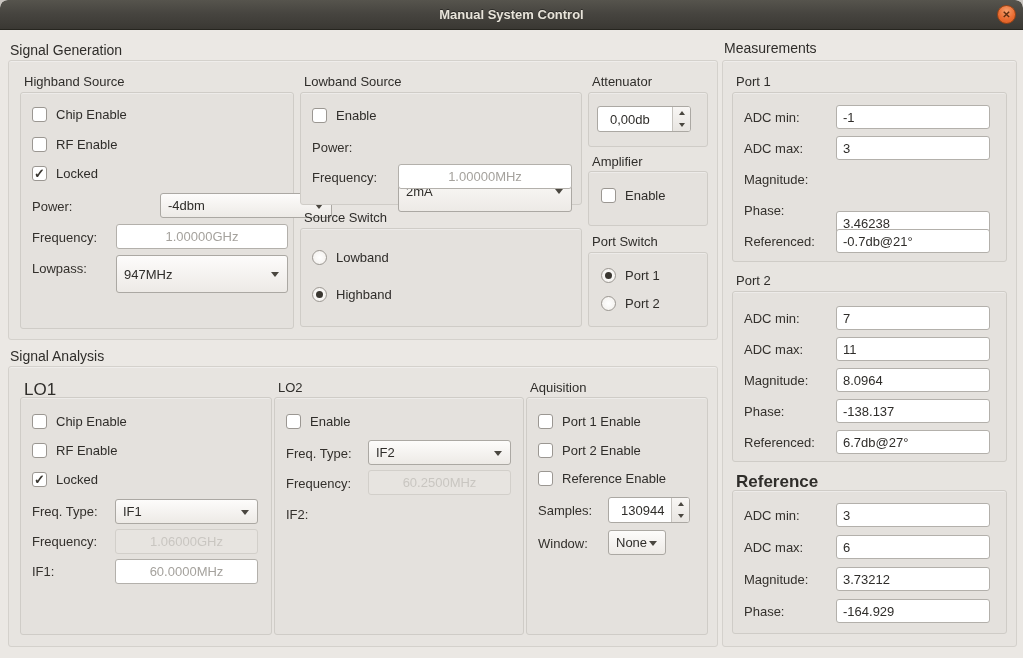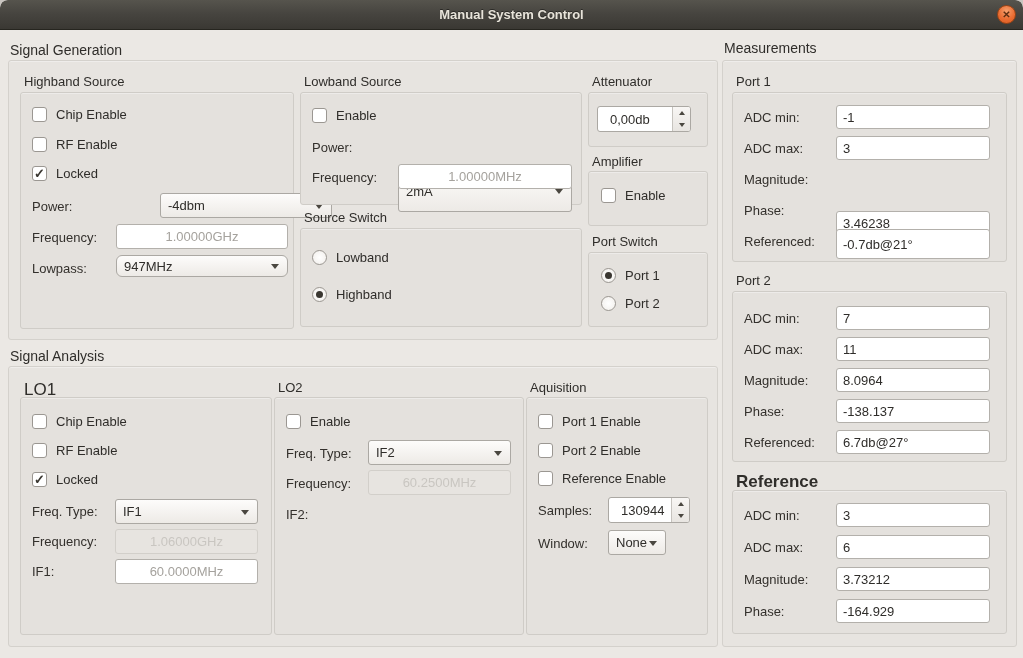--- a/index.html
+++ b/index.html
@@ -218,7 +218,7 @@
   <div class="fld" style="left:836px;top:167px;width:154px;height:24px;margin-top:44px;">3.46238</div>
   <div class="flabel" style="left:744px;top:202px;">Phase:</div>
   <div class="flabel" style="left:744px;top:233px;">Referenced:</div>
-  <div class="fld" style="left:836px;top:229px;width:154px;height:30px;">-0.7db@21°</div>
+  <div class="fld" style="left:836px;top:229px;width:154px;height:24px;">-0.7db@21°</div>
 
   <div class="glabel" style="left:736px;top:273px;font-size:13px;">Port 2</div>
   <div class="gbox lvl2" style="left:732px;top:291px;width:273px;height:169px;"></div>

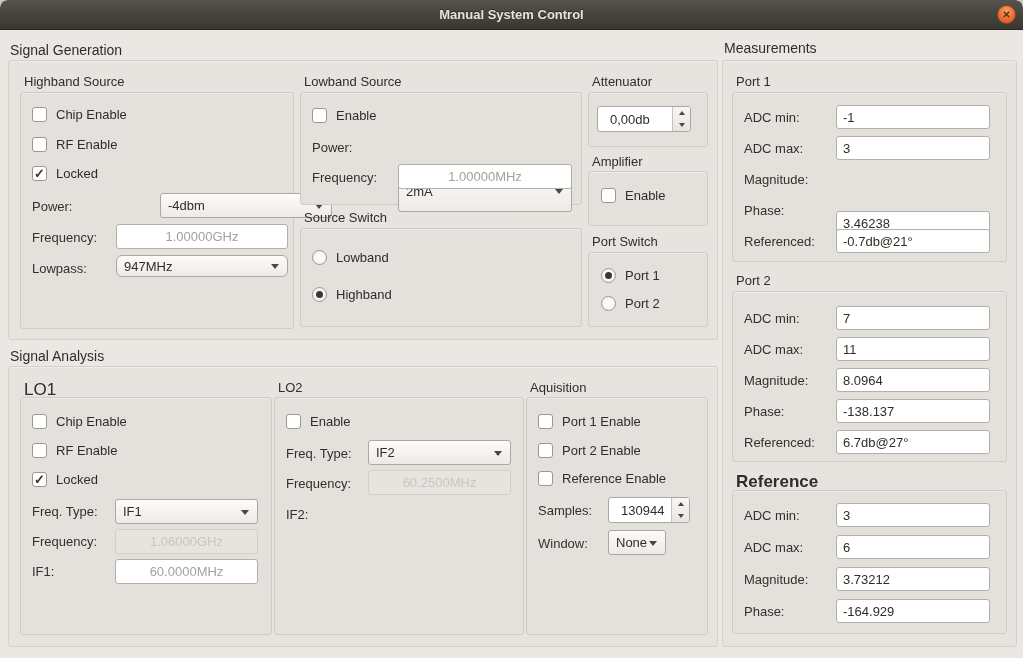--- a/index.html
+++ b/index.html
@@ -89,7 +89,7 @@
   <div class="flabel" style="left:32px;top:229px;">Frequency:</div>
   <div class="fld ghost" style="left:116px;top:224px;width:172px;height:25px;">1.00000GHz</div>
   <div class="flabel" style="left:32px;top:260px;">Lowpass:</div>
-  <div class="combo" style="left:116px;top:255px;width:172px;height:22px;border-radius:6px;">
+  <div class="combo" style="left:116px;top:255px;width:172px;height:38px;">
     <span>947MHz</span>
     <span class="arrow"></span>
   </div>

